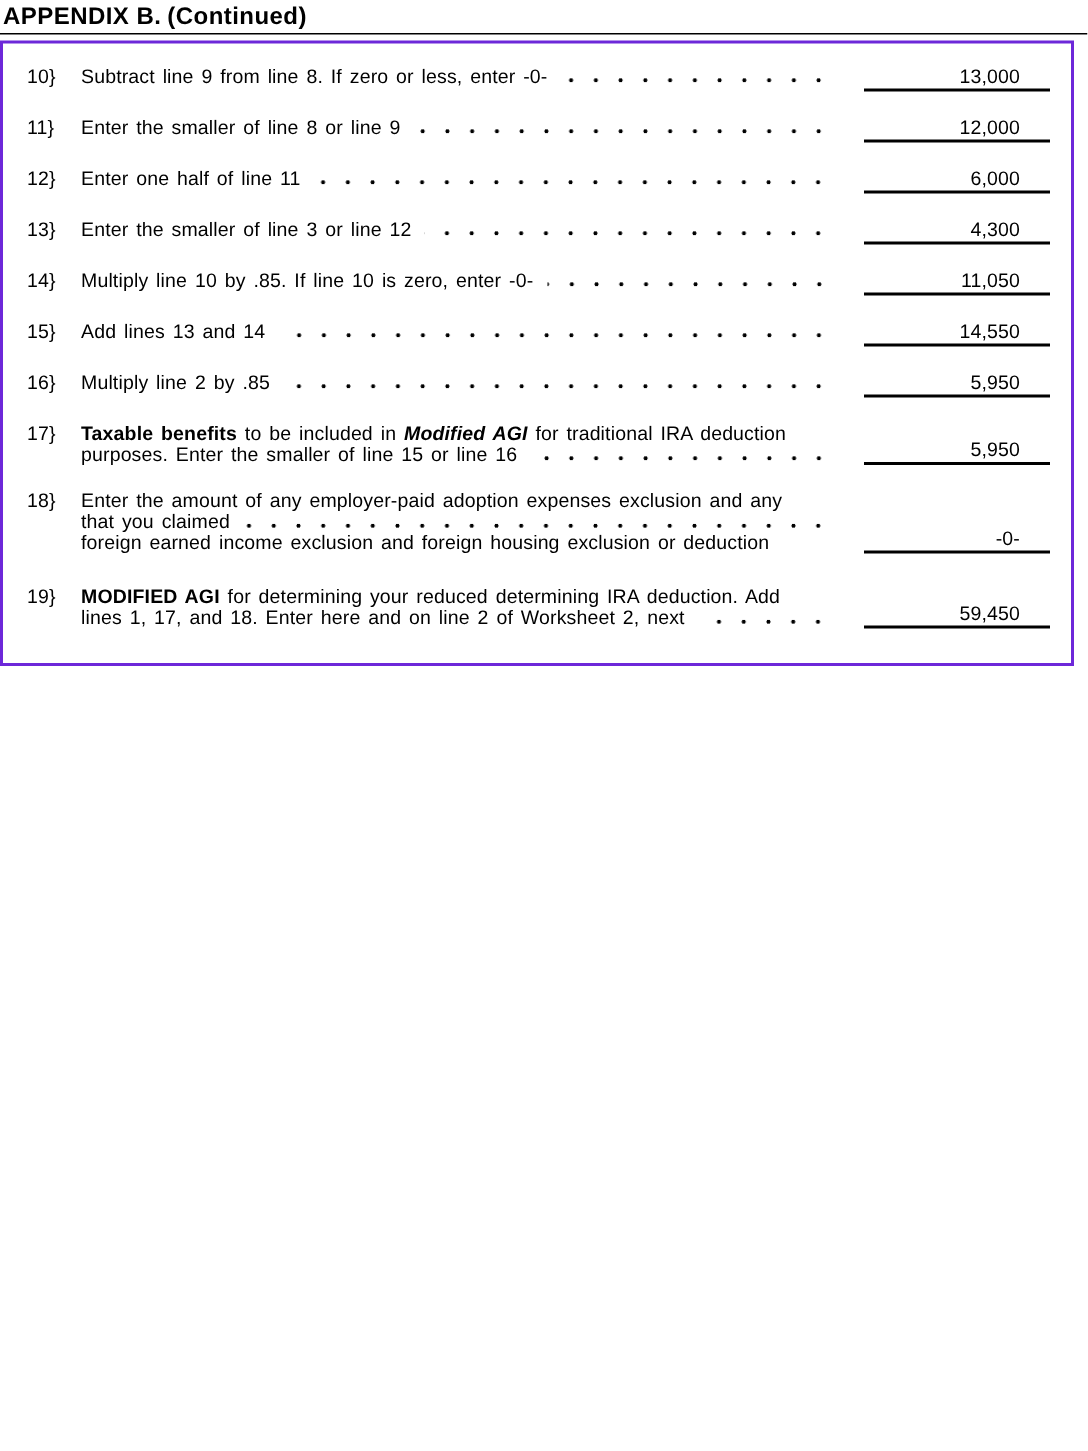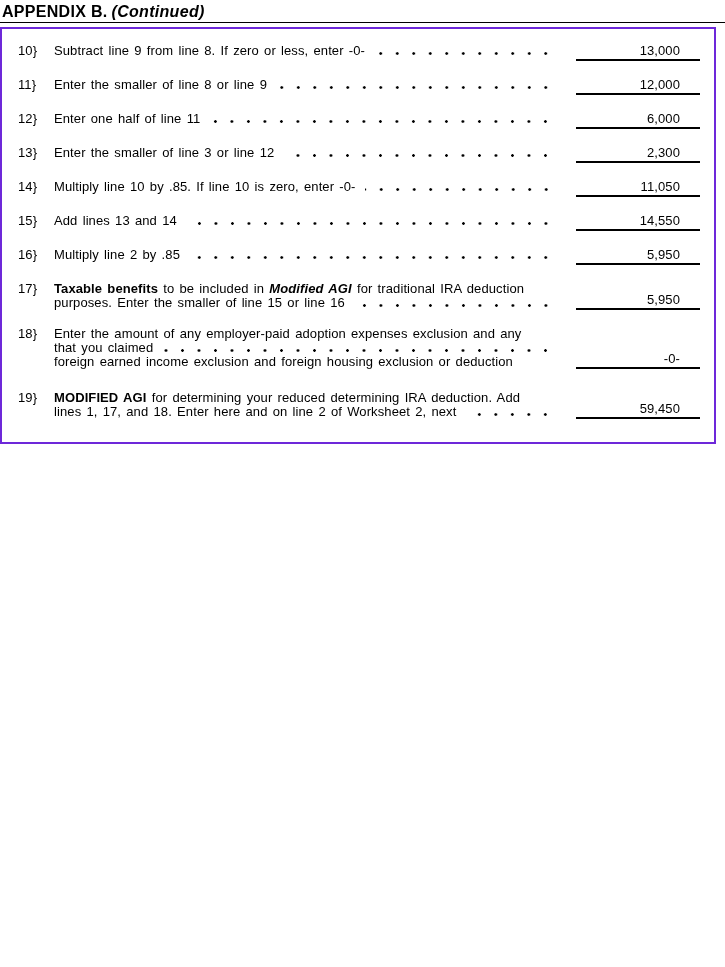--- a/index.html
+++ b/index.html
@@ -19,7 +19,7 @@
     line-height: 17px;
     white-space: nowrap;
   }
-  .title .cont { font-style: italic; margin-left: 4px; }
+  .title .cont { margin-left: 4px; }
   .title-rule {
     height: 0;
     border-top: 1.5px solid #000;

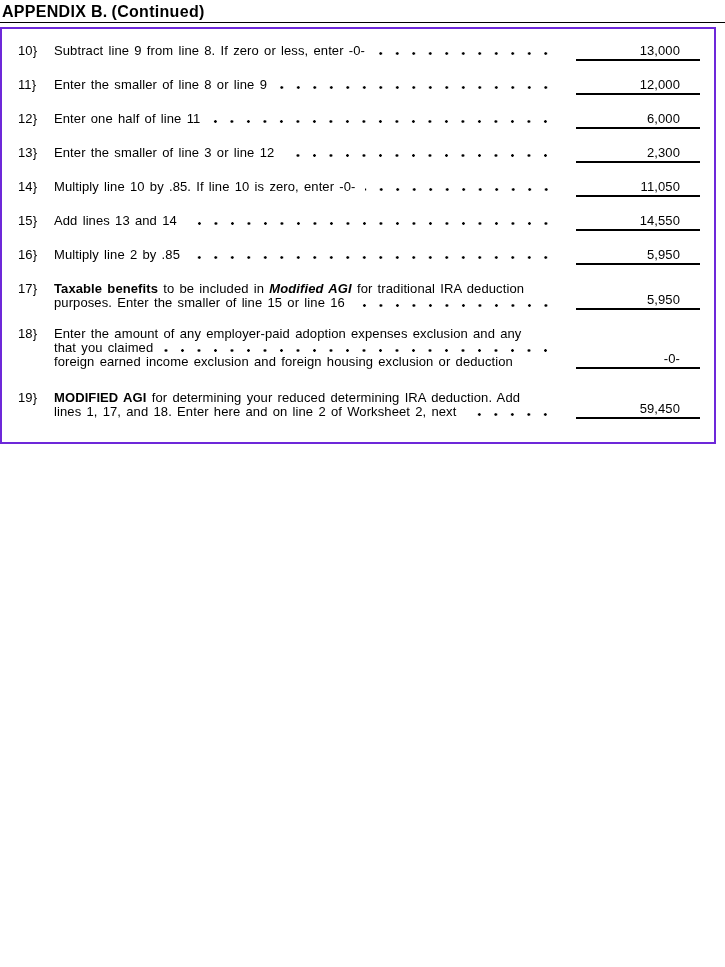--- a/index.html
+++ b/index.html
@@ -136,7 +136,7 @@
             </div>
           </div>
           <div class="val">
-            <span class="vtext">2,300</span>
+            <span class="vtext">4,300</span>
           </div>
         </div>
         <div class="ws-row">

